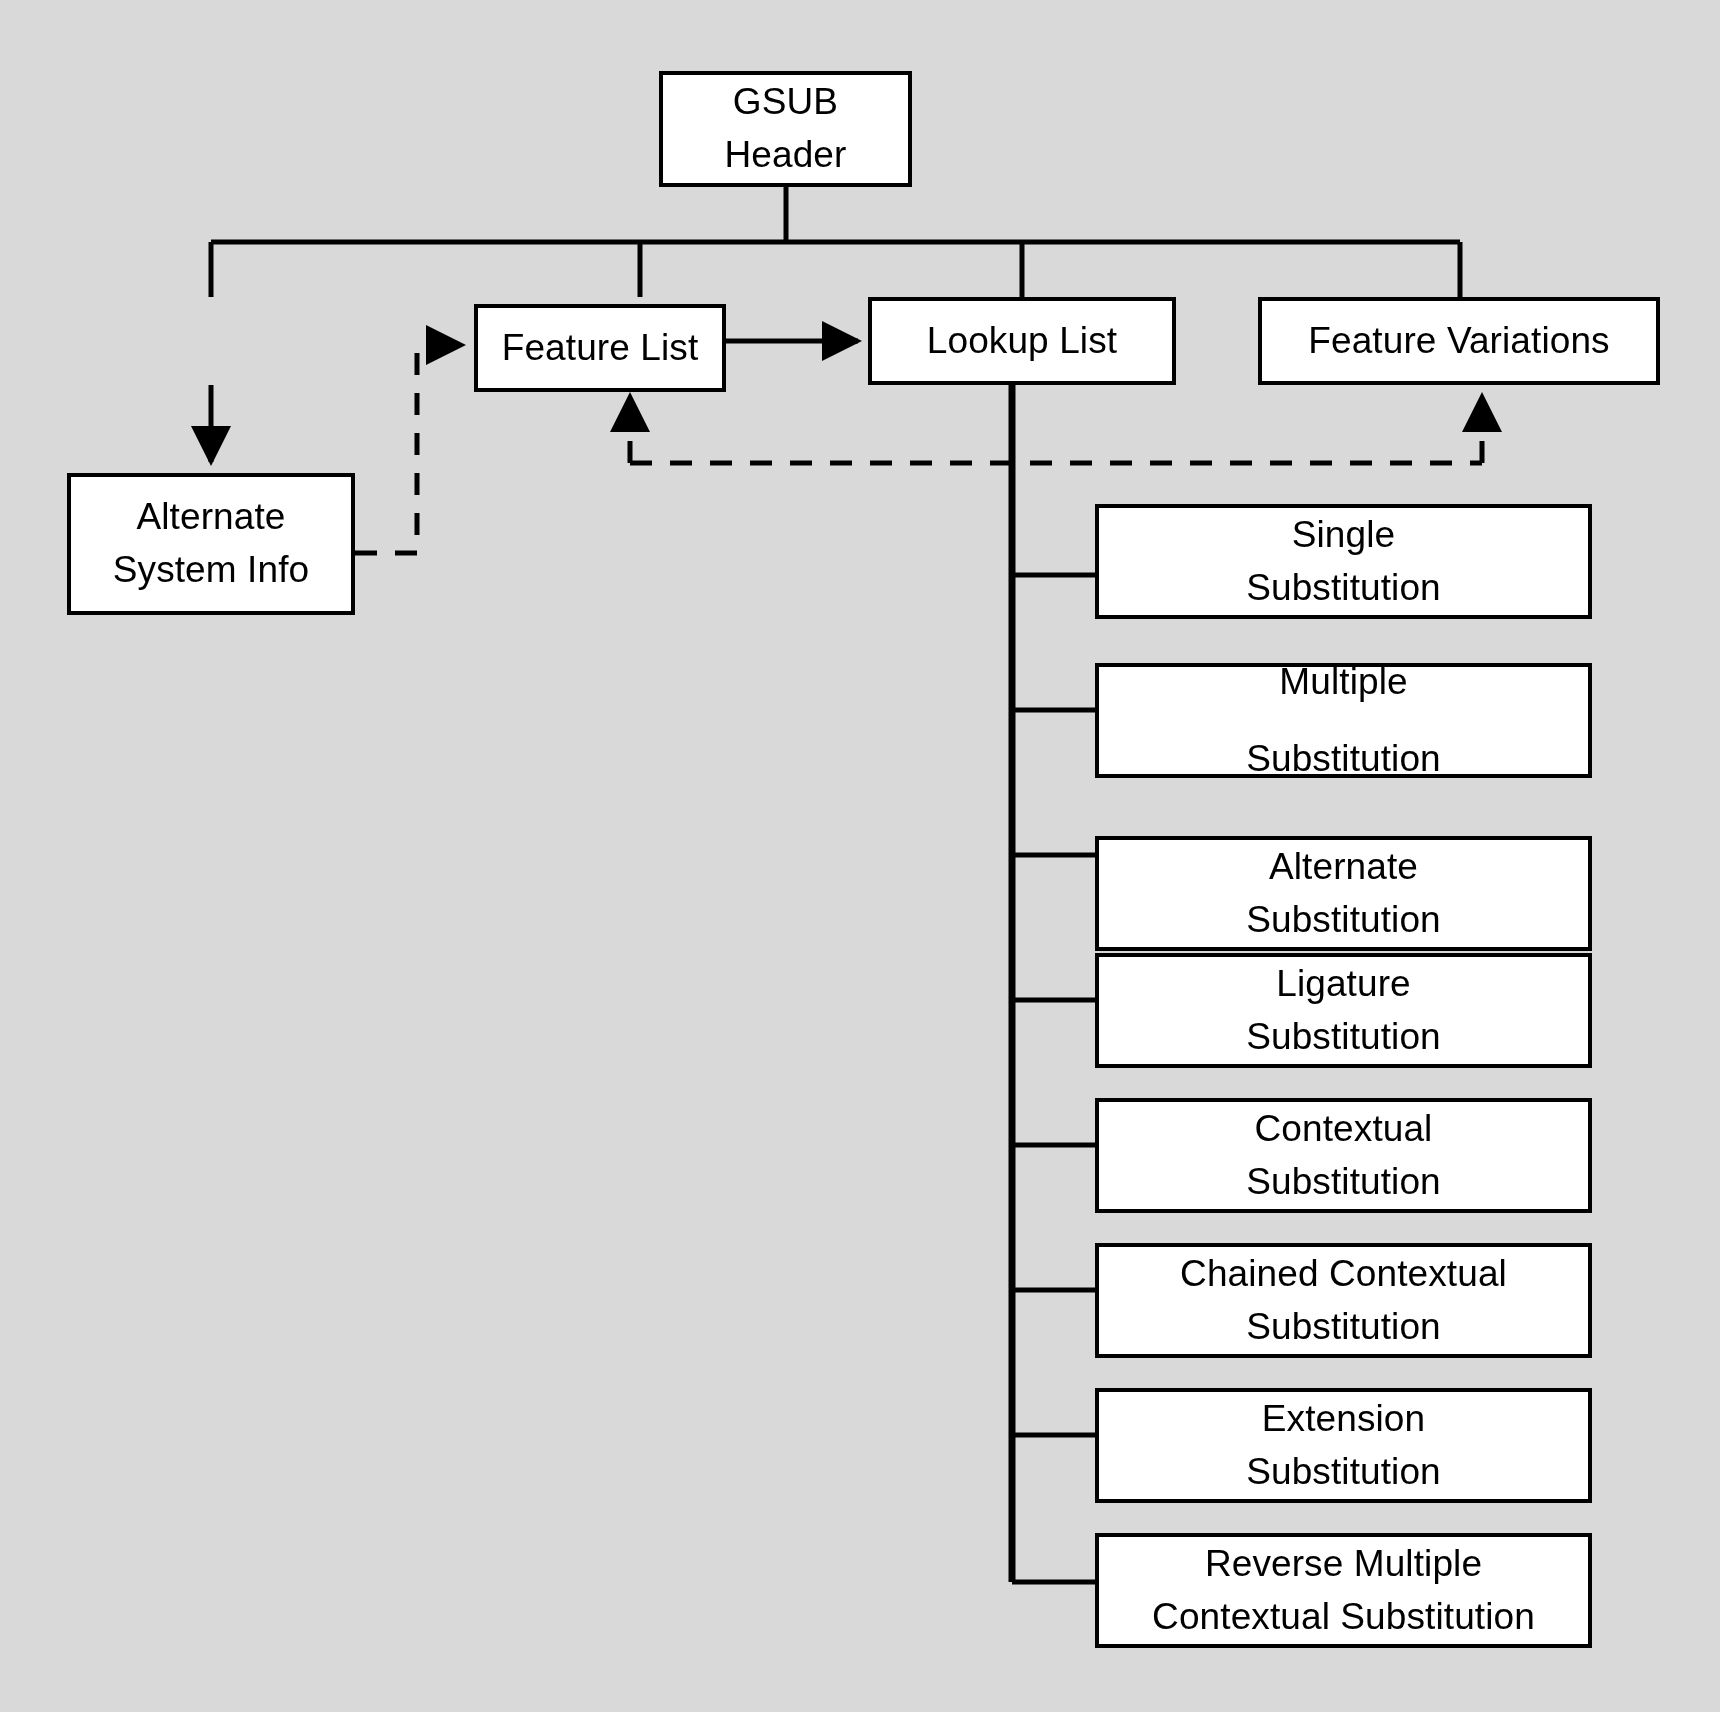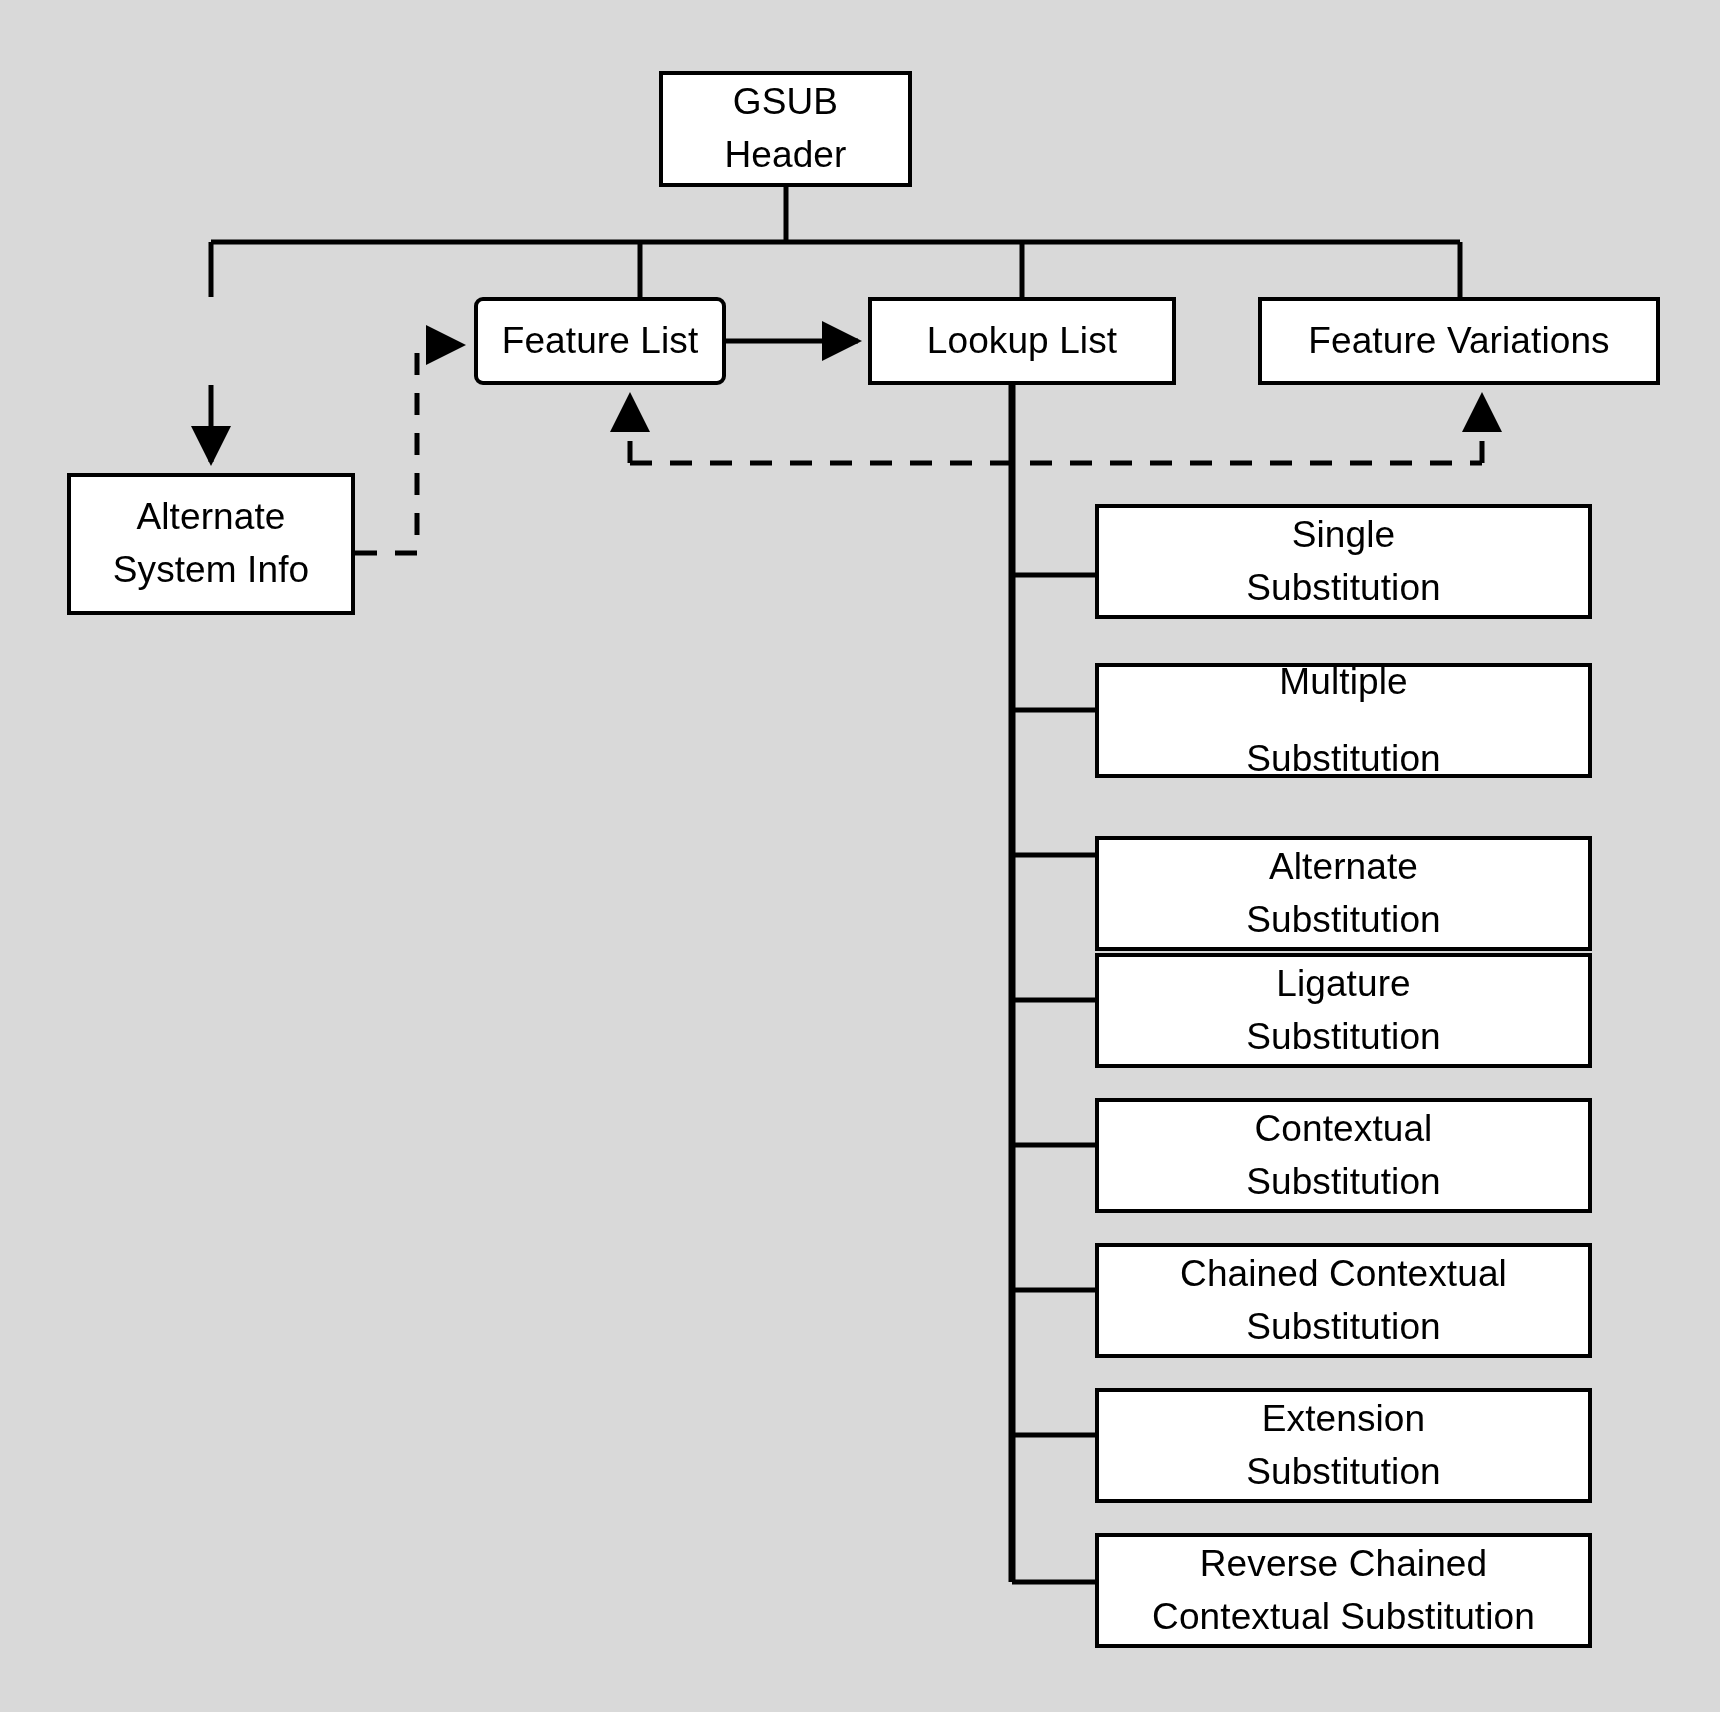--- a/index.html
+++ b/index.html
@@ -105,7 +105,7 @@
   </div>
 
 
-  <div class="node-box" style="left:474px; top:297px; width:252px; height:88px;border-radius:9px;">
+  <div class="node-box" style="left:474px; top:304px; width:252px; height:88px;">
     <span class="line">Feature List</span>
   </div>
 

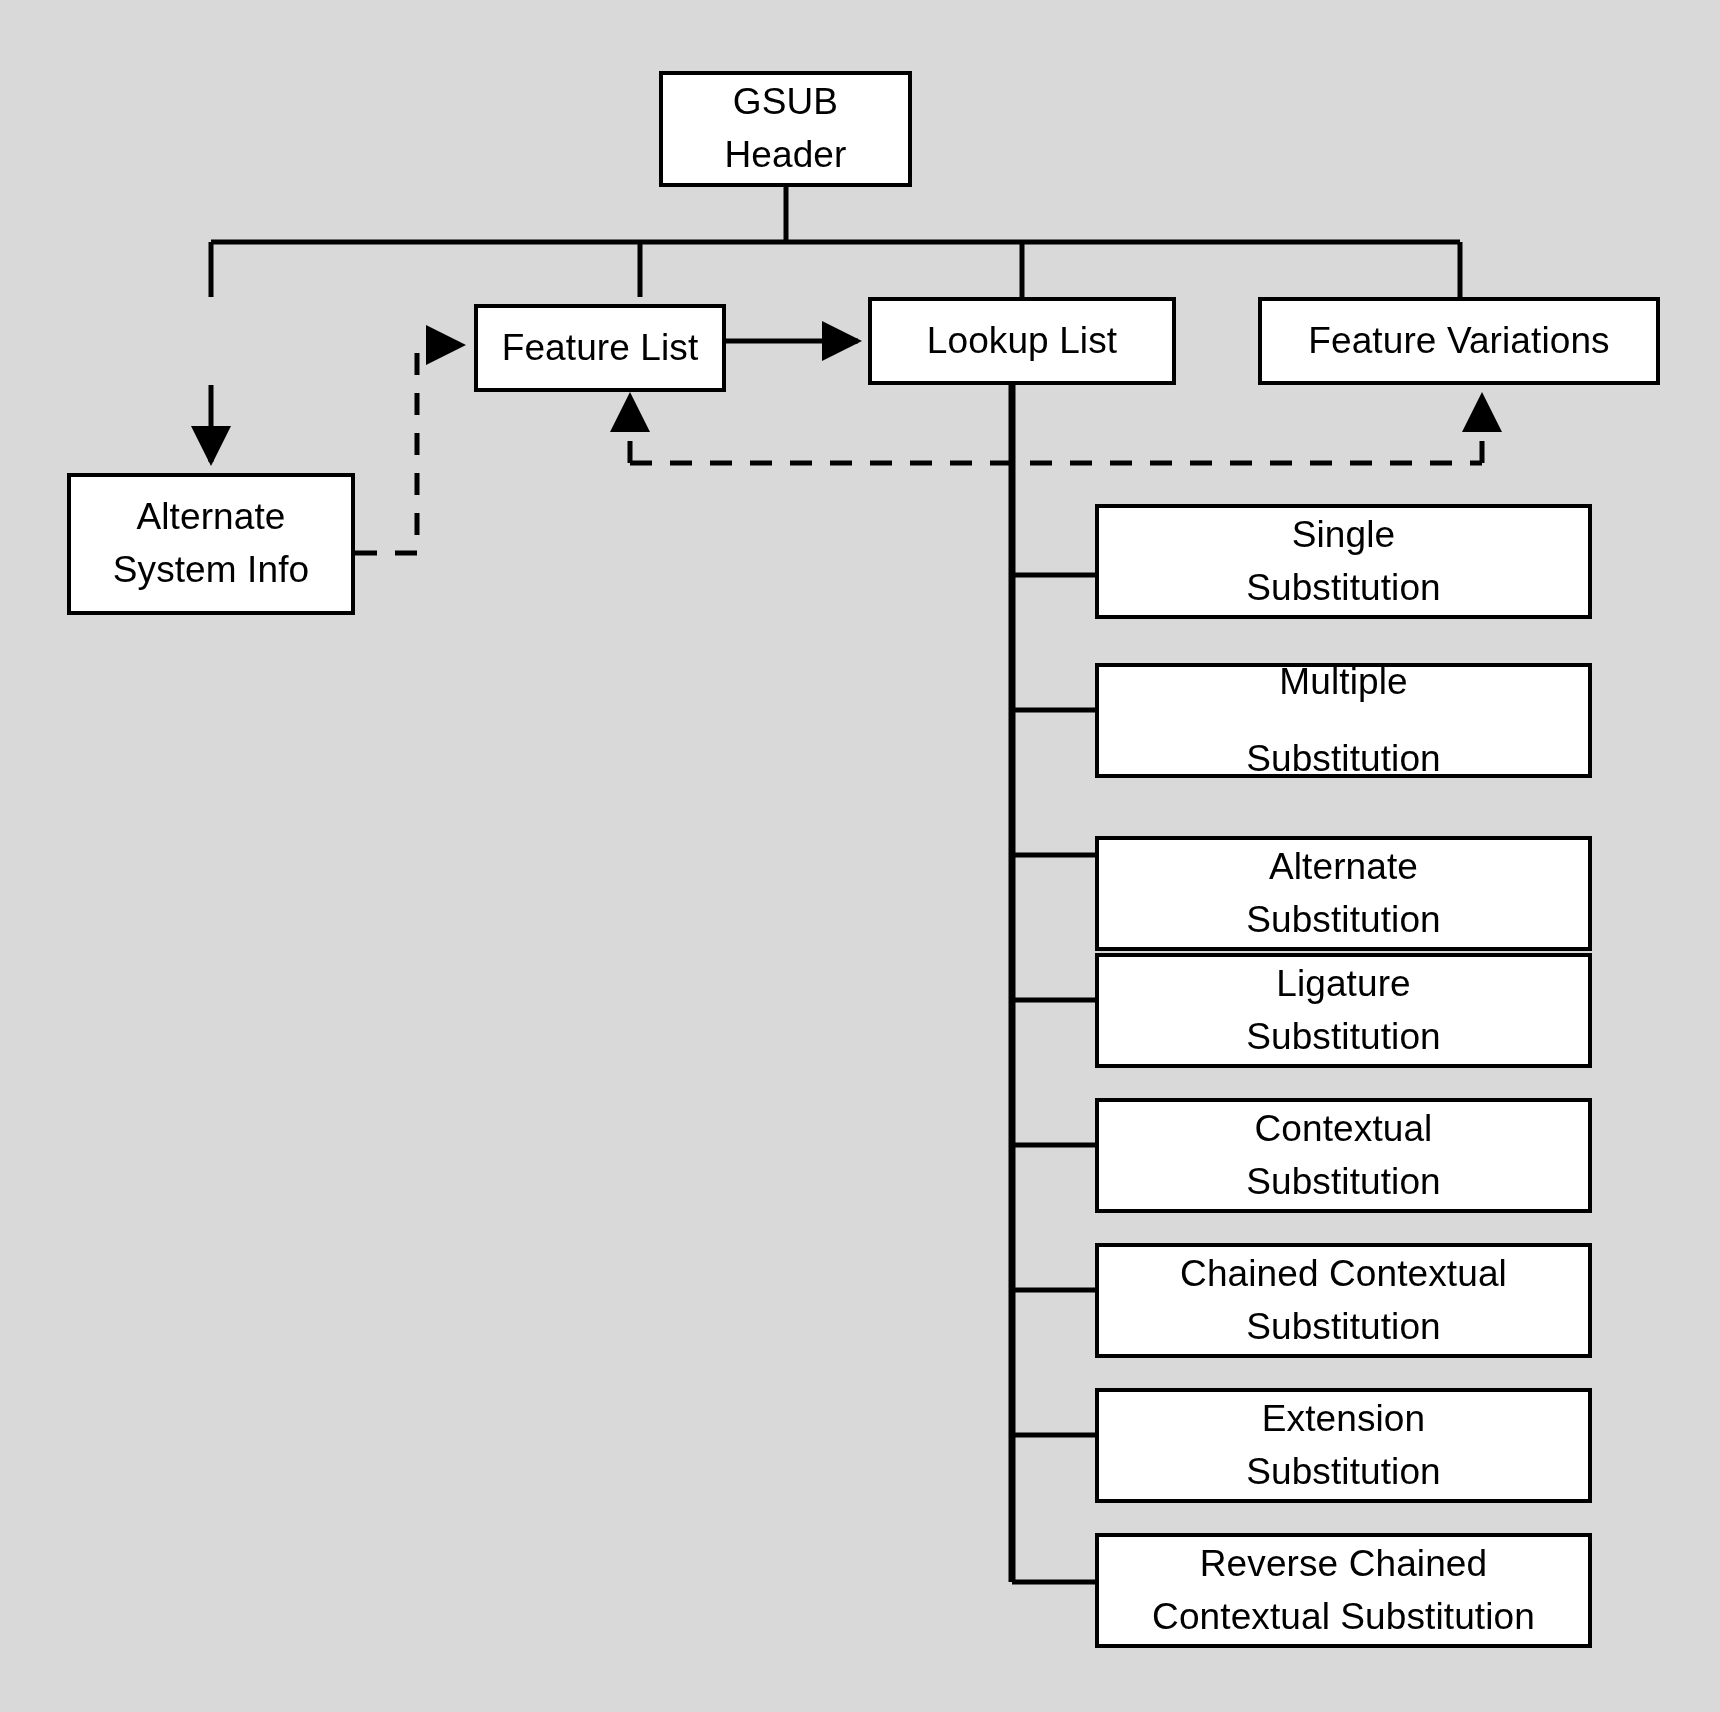--- a/index.html
+++ b/index.html
@@ -158,7 +158,7 @@
   </div>
 
   <div class="node-box" style="left:1095px; top:1533px; width:497px; height:115px;">
-    <span class="line">Reverse Chained</span>
+    <span class="line">Reverse Multiple</span>
     <span class="line">Contextual Substitution</span>
   </div>
 

